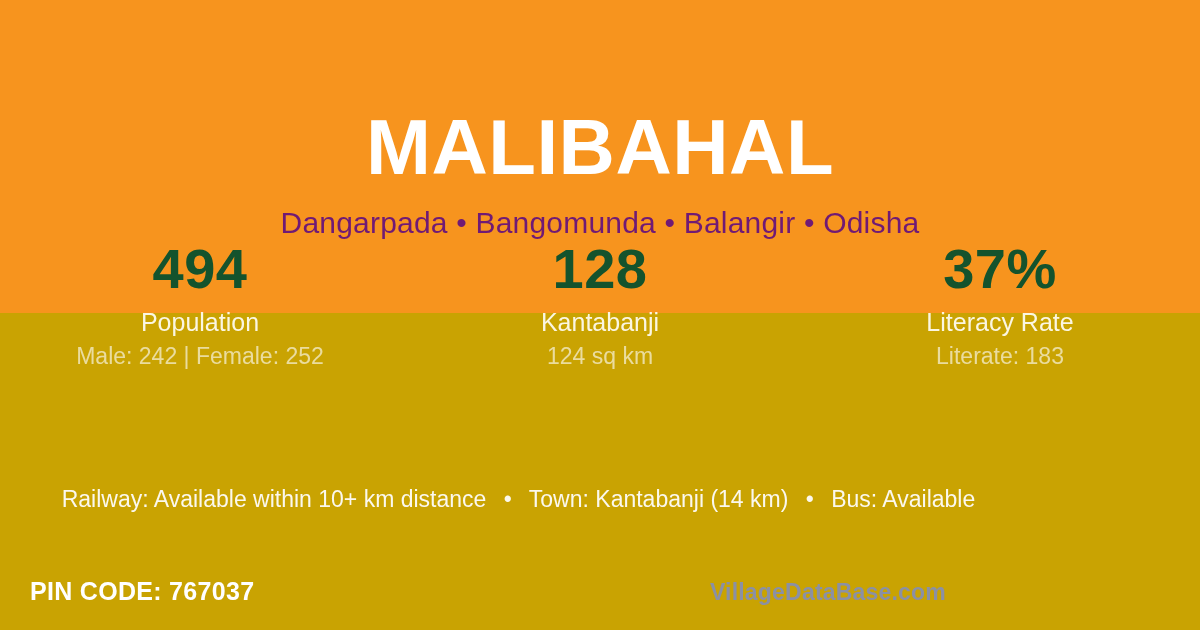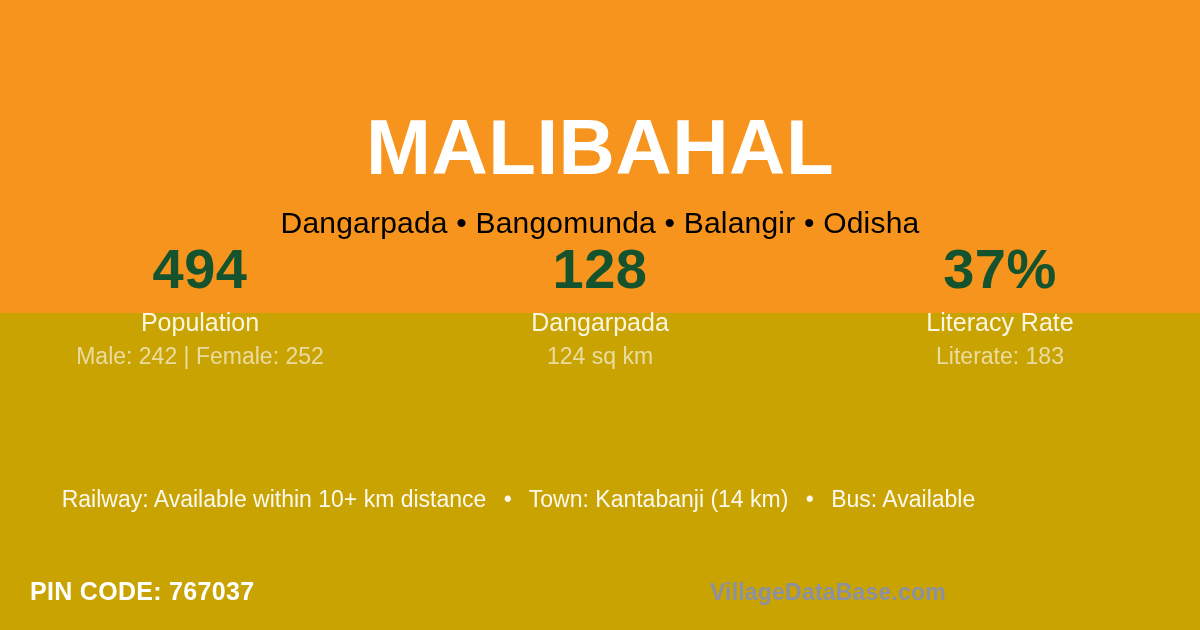--- a/index.html
+++ b/index.html
@@ -59,7 +59,7 @@
     font-size: 30px;
     line-height: 34px;
     font-weight: 400;
-    color: #000000;
+    color: #701a75;
     letter-spacing: 0.2px;
   }
 

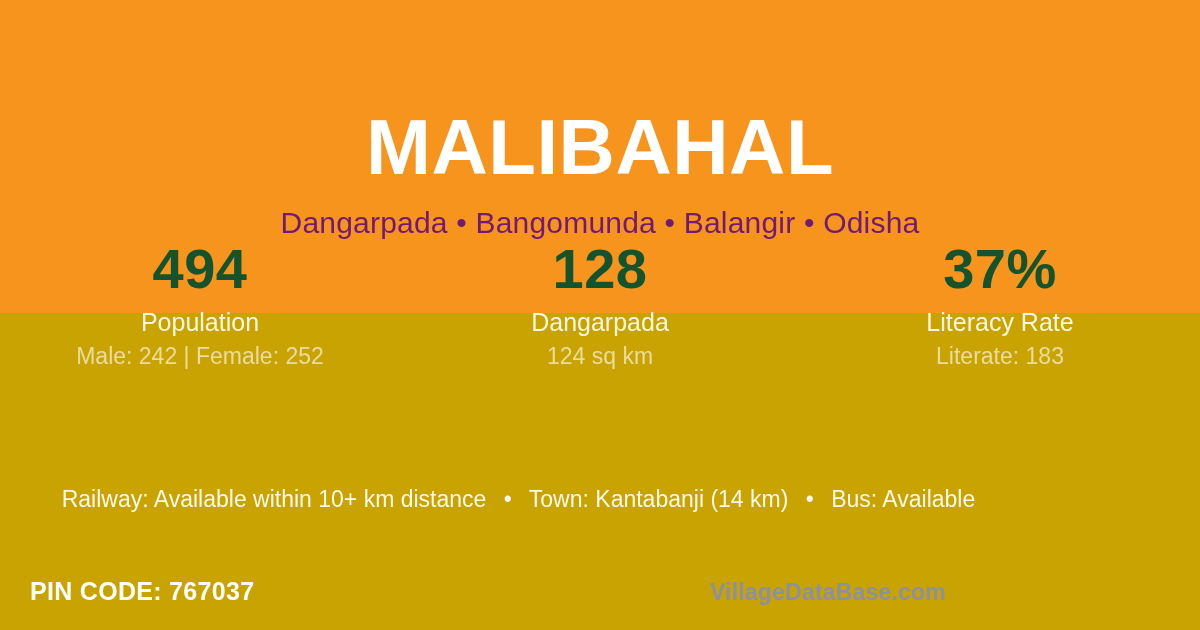--- a/index.html
+++ b/index.html
@@ -170,7 +170,7 @@
 
     <div class="stat">
       <span class="stat-value">128</span>
-      <span class="stat-label">Dangarpada</span>
+      <span class="stat-label">Kantabanji</span>
       <span class="stat-sub">124 sq km</span>
     </div>
 

